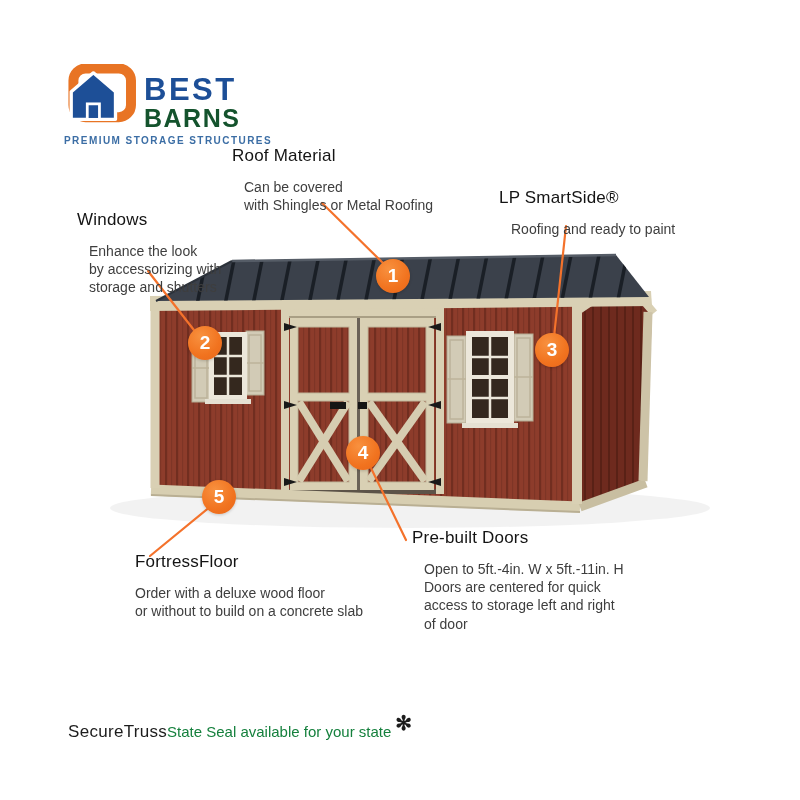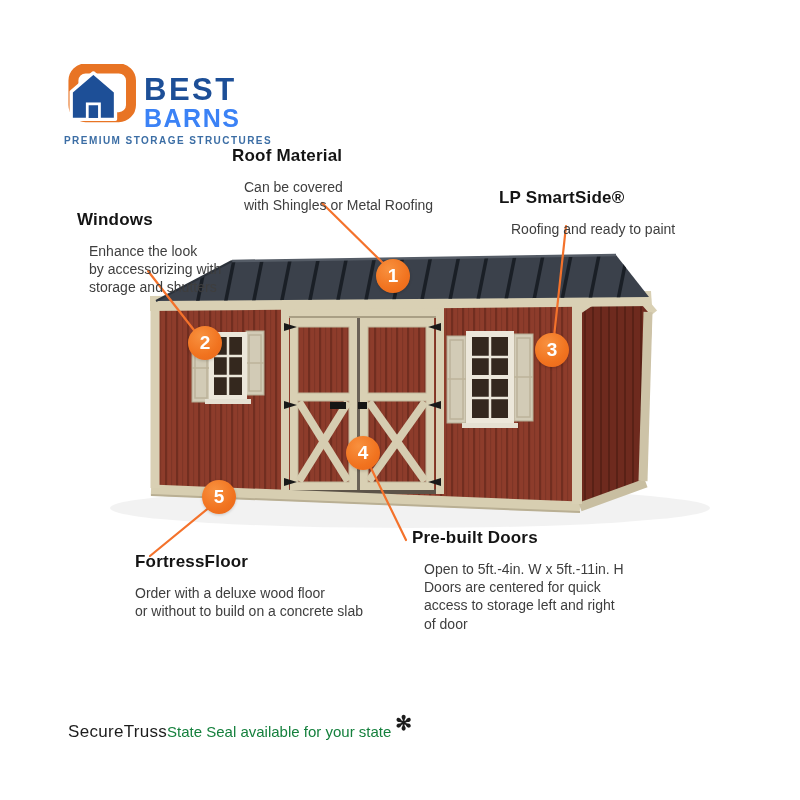--- a/index.html
+++ b/index.html
@@ -12,7 +12,7 @@
   .logo-icon{width:72px;height:62px;flex:0 0 auto;}
   .logo-words{margin-left:8px;margin-top:2px;line-height:1;}
   .logo-best{font-size:31px;font-weight:800;letter-spacing:2.5px;color:#1d4f97;margin-top:8px;}
-  .logo-barns{font-size:25px;font-weight:800;letter-spacing:1.5px;color:#3b82f6;margin-top:1px;}
+  .logo-barns{font-size:25px;font-weight:800;letter-spacing:1.5px;color:#14532d;margin-top:1px;}
   .logo-tagline{margin-top:4px;font-size:10px;font-weight:700;letter-spacing:1.45px;color:#3c6ea5;white-space:nowrap;}
 
   

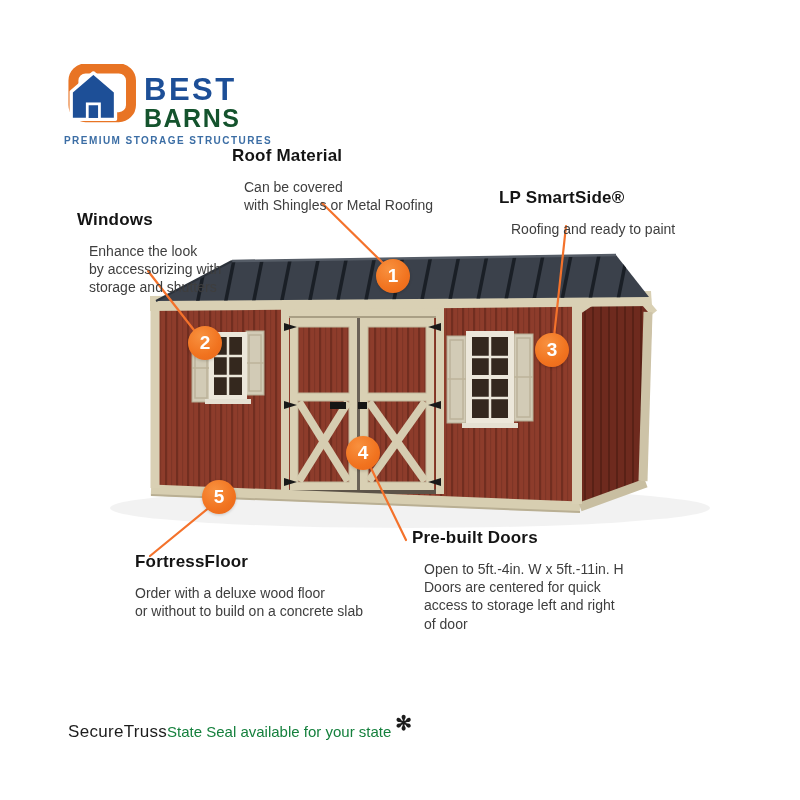--- a/index.html
+++ b/index.html
@@ -20,7 +20,7 @@
 
   
   .callout{position:absolute;}
-  .callout h3{margin:0 0 4px 0;font-size:17px;font-weight:700;color:#141414;letter-spacing:.2px;}
+  .callout h3{margin:0 0 4px 0;font-size:17px;font-weight:400;color:#141414;letter-spacing:.2px;}
   .callout p{margin:12px;font-size:14px;color:#3e3e3e;line-height:1.3;white-space:pre-line;}
   .callout.floor h3{padding-left:12px;}
 

